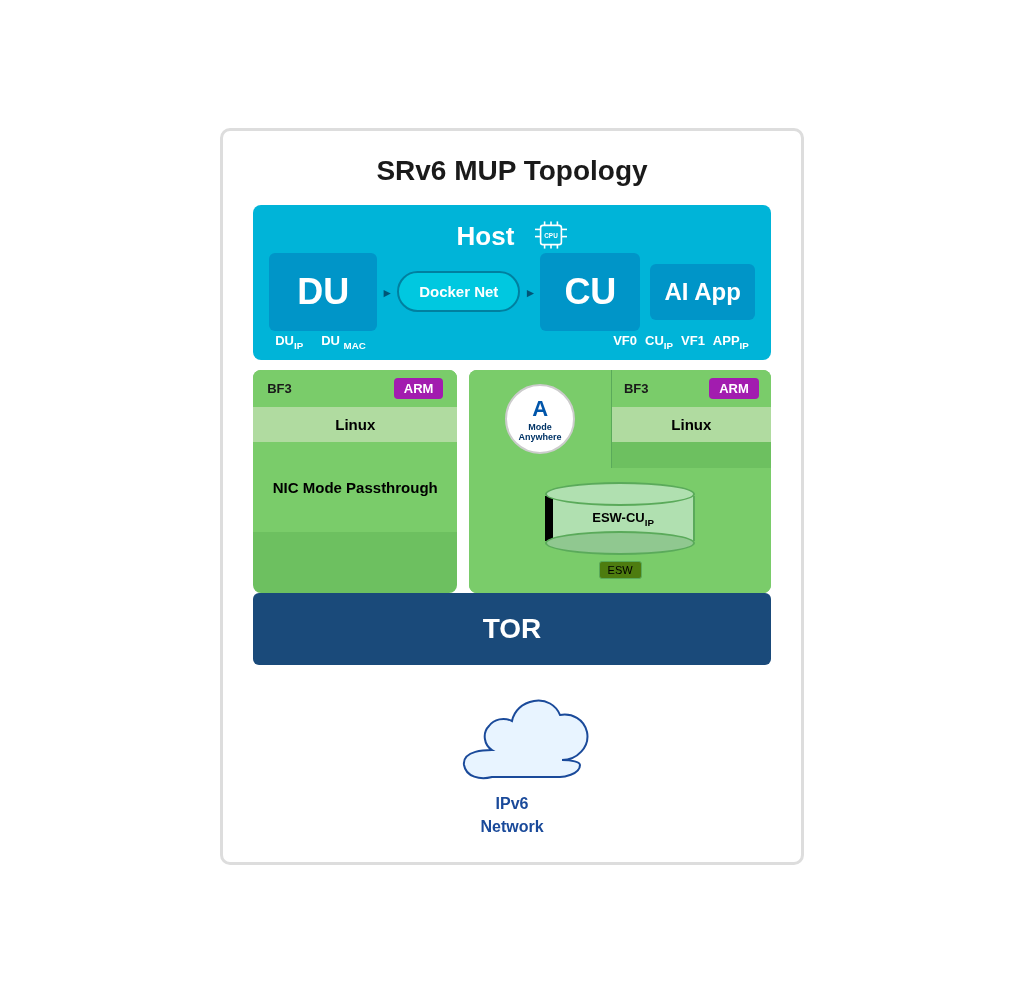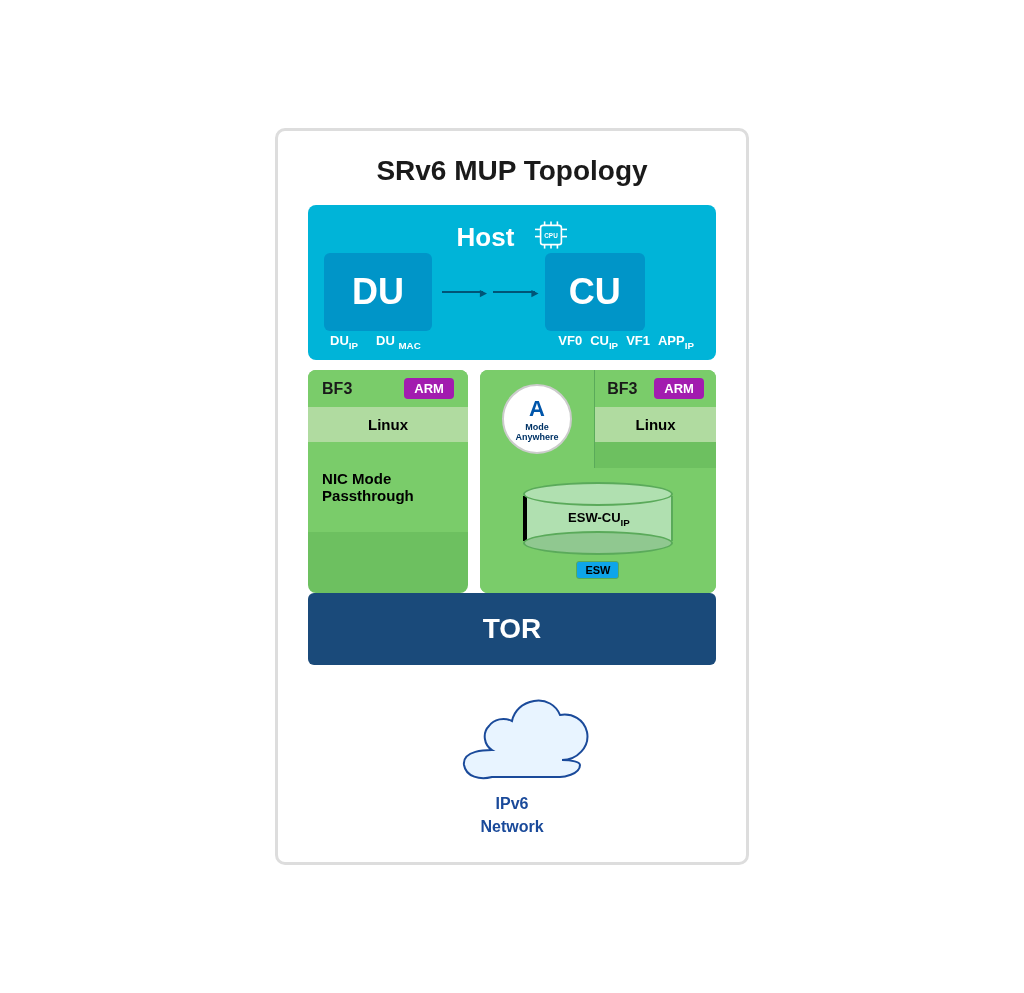--- a/index.html
+++ b/index.html
@@ -253,7 +253,7 @@
 
     .host-title-row {
       display: flex;
-      align-items: flex-end;
+      align-items: flex-start;
       justify-content: center;
       gap: 21px;
       margin-bottom: 0;

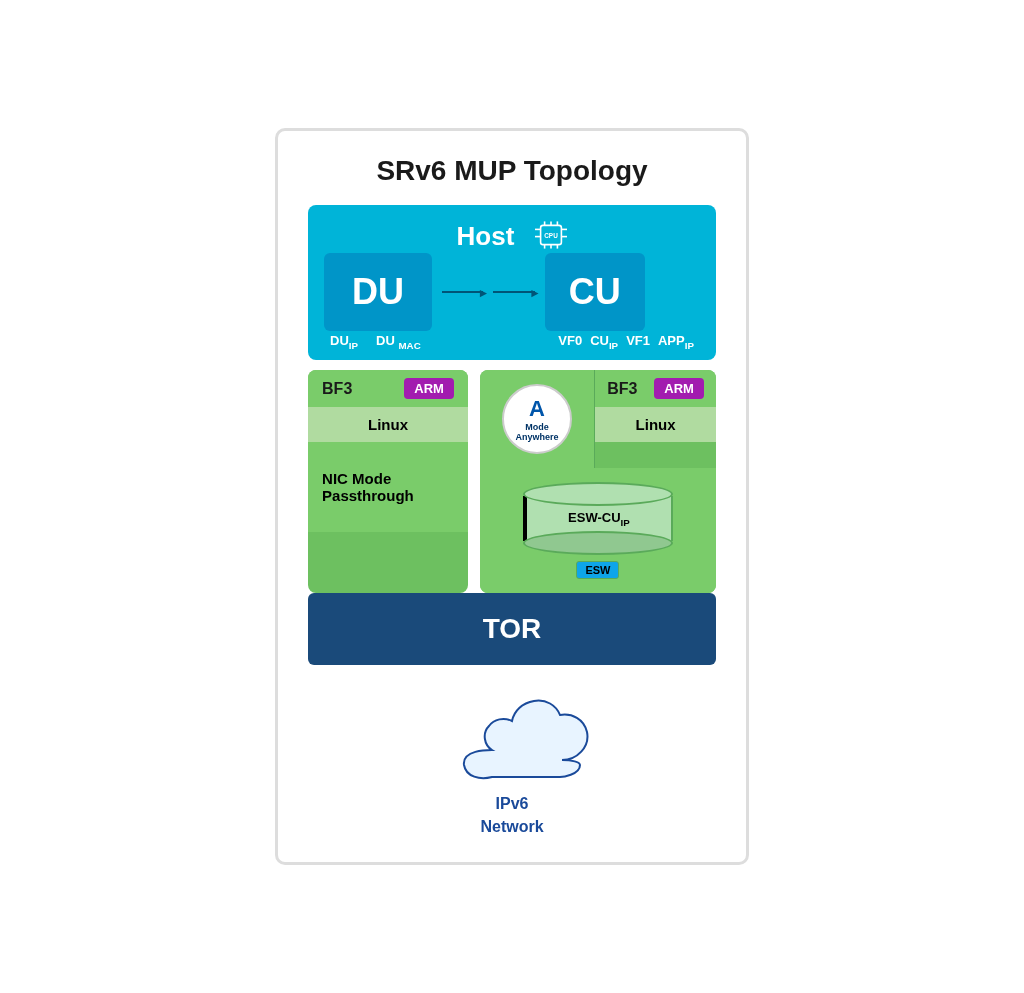--- a/index.html
+++ b/index.html
@@ -314,6 +314,7 @@
         <div style="position:absolute;right:-6px;top:-5px;color:#005577;font-size:12px;">►</div>
       </div>
 
+      <div class="docker-net-oval">Docker Net</div>
 
       <div style="flex:0.3; height:2px; background:#005577; position:relative;">
         <div style="position:absolute;right:-6px;top:-5px;color:#005577;font-size:12px;">►</div>

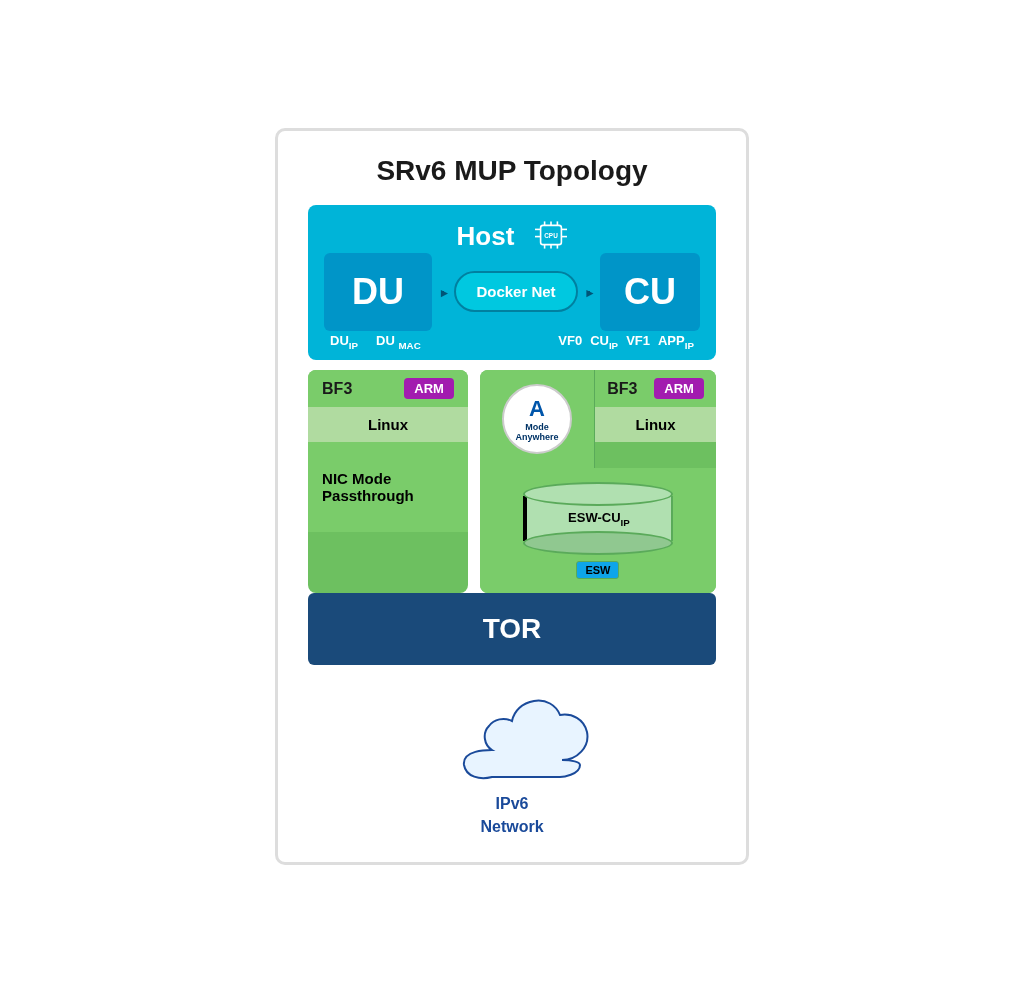--- a/index.html
+++ b/index.html
@@ -322,6 +322,7 @@
 
       <div class="cu-box">CU</div>
 
+      <div class="aiapp-box">AI App</div>
     </div>
 
     <div style="display:flex; justify-content:space-between; margin-top:2px; padding:0 6px;">

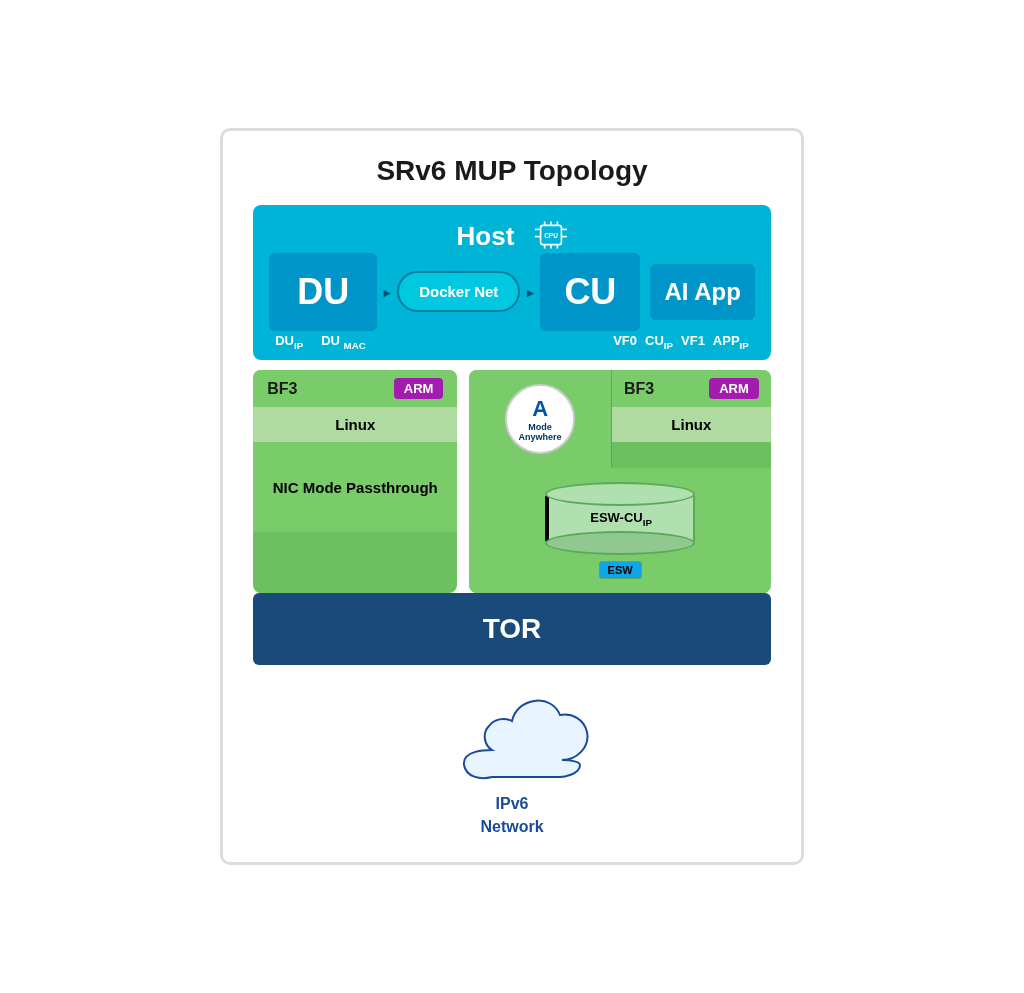--- a/index.html
+++ b/index.html
@@ -78,7 +78,7 @@
     }
 
     .bf3-title {
-      font-size: 16px;
+      font-size: 13px;
       font-weight: bold;
       color: #1a1a1a;
     }

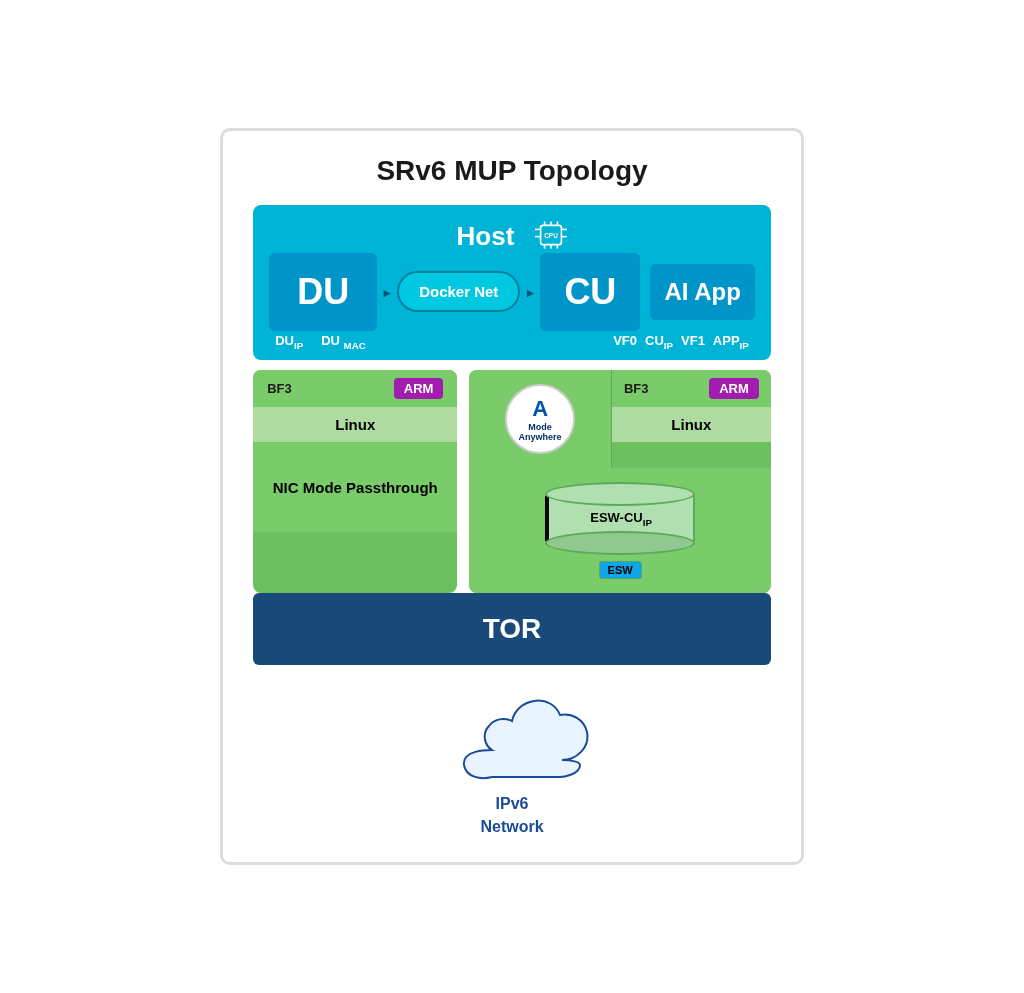--- a/index.html
+++ b/index.html
@@ -214,7 +214,7 @@
       width: 150px;
       height: 45px;
       background: #b0e0b0;
-      border-left: 4px solid #000000;
+      border-left: 8px solid #000000;
       border-right: 2px solid #5aaa5a;
       margin-top: -10px;
       display: flex;

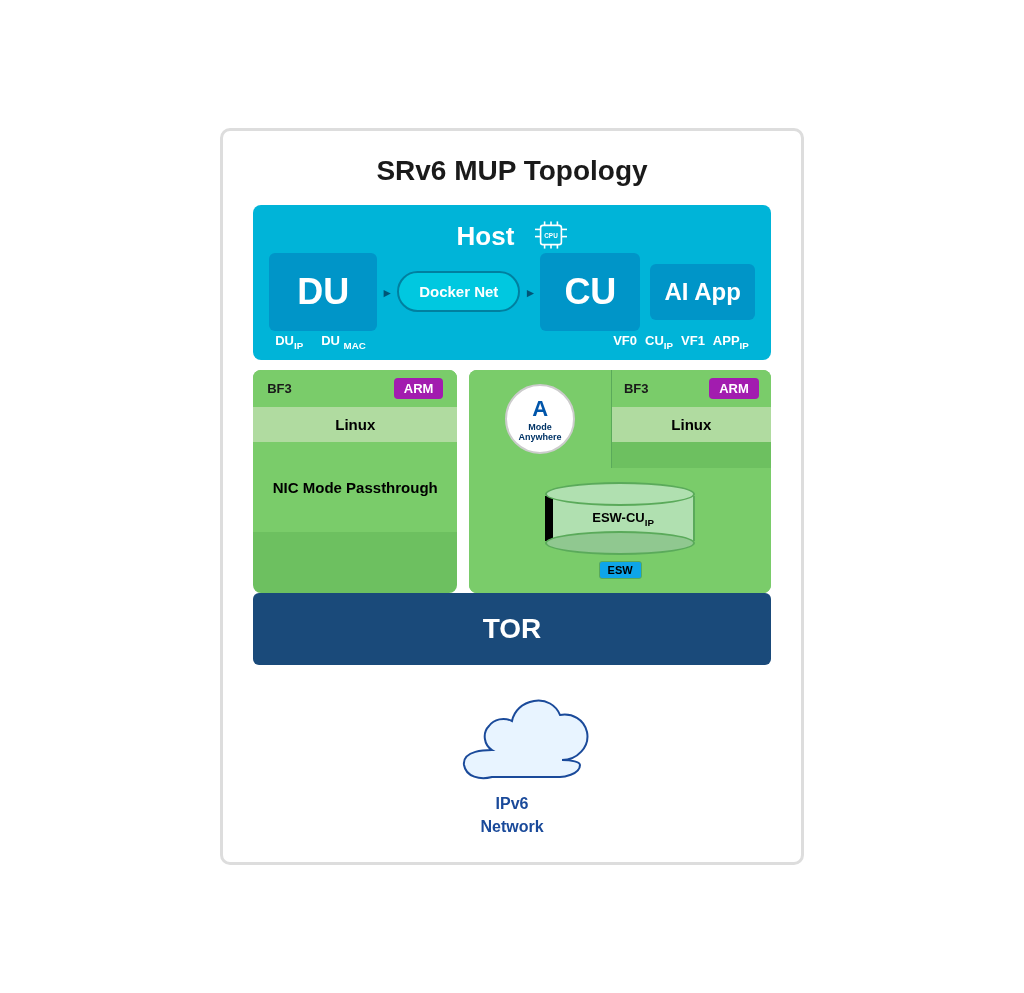--- a/index.html
+++ b/index.html
@@ -236,10 +236,10 @@
     }
 
     .esw-inner-badge {
-      background: #0ea5e9;
+      background: #4d7c0f;
       border: 1px solid #5aaa5a;
       font-size: 11px;
-      font-weight: bold;
+      font-weight: normal;
       padding: 2px 8px;
       border-radius: 3px;
       margin-top: 6px;

